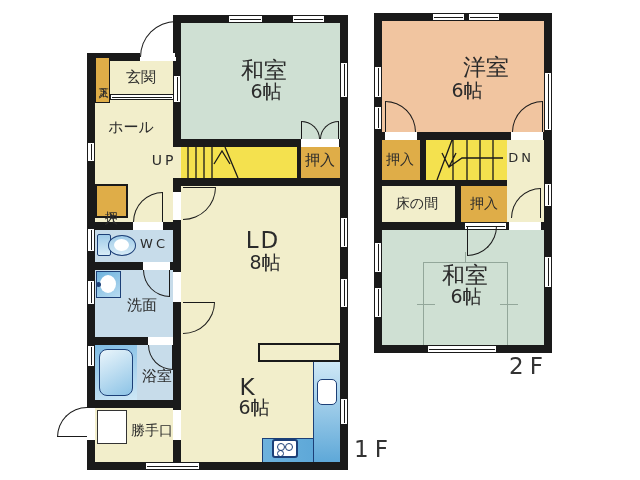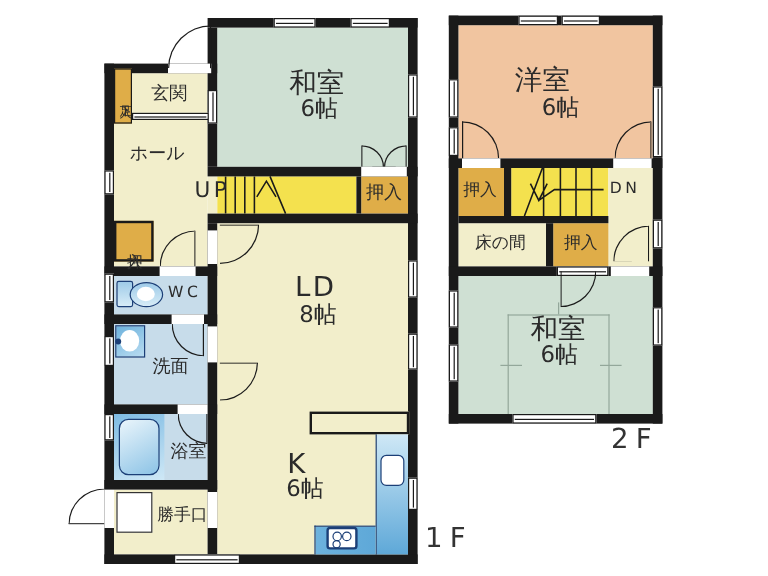--- a/index.html
+++ b/index.html
@@ -238,7 +238,7 @@
     <path d="M27,0V40 M41,0V40 M54,0V40 M67,0V40 M26,0L11,40 M77,18H36L23,27 M16,13L23,27L30,13" fill="none" stroke="#1a1a1a" stroke-width="1.3"></path>
   </svg>
 
-  <div class="lbl" style="left:452px;top:67px;font-size:23px;">洋室</div>
+  <div class="lbl" style="left:486px;top:67px;font-size:23px;">洋室</div>
   <div class="lbl" style="left:467px;top:91px;font-size:19px;">6帖</div>
   <div class="lbl" style="left:400px;top:159px;font-size:14px;">押入</div>
   <div class="lbl" style="left:521px;top:158px;font-size:13px;letter-spacing:3px;">DN</div>

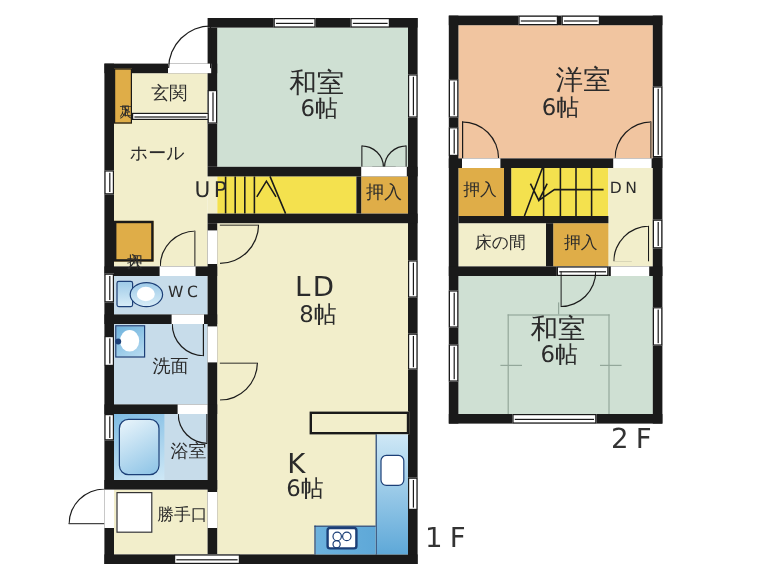--- a/index.html
+++ b/index.html
@@ -153,7 +153,7 @@
   <div class="lbl" style="left:141px;top:78px;font-size:15px;">玄関</div>
   <div class="lbl vert" style="left:103px;top:80px;font-size:10px;">下足入</div>
   <div class="lbl" style="left:131px;top:128px;font-size:15px;">ホール</div>
-  <div class="lbl" style="left:177px;top:160px;font-size:18px;letter-spacing:3px;">UP</div>
+  <div class="lbl" style="left:164px;top:160px;font-size:14px;letter-spacing:3px;">UP</div>
   <div class="lbl" style="left:320px;top:161px;font-size:15px;">押入</div>
   <div class="lbl vert" style="left:111px;top:201px;font-size:13px;">押入</div>
   <div class="lbl" style="left:154px;top:244px;font-size:13px;letter-spacing:3px;">WC</div>

